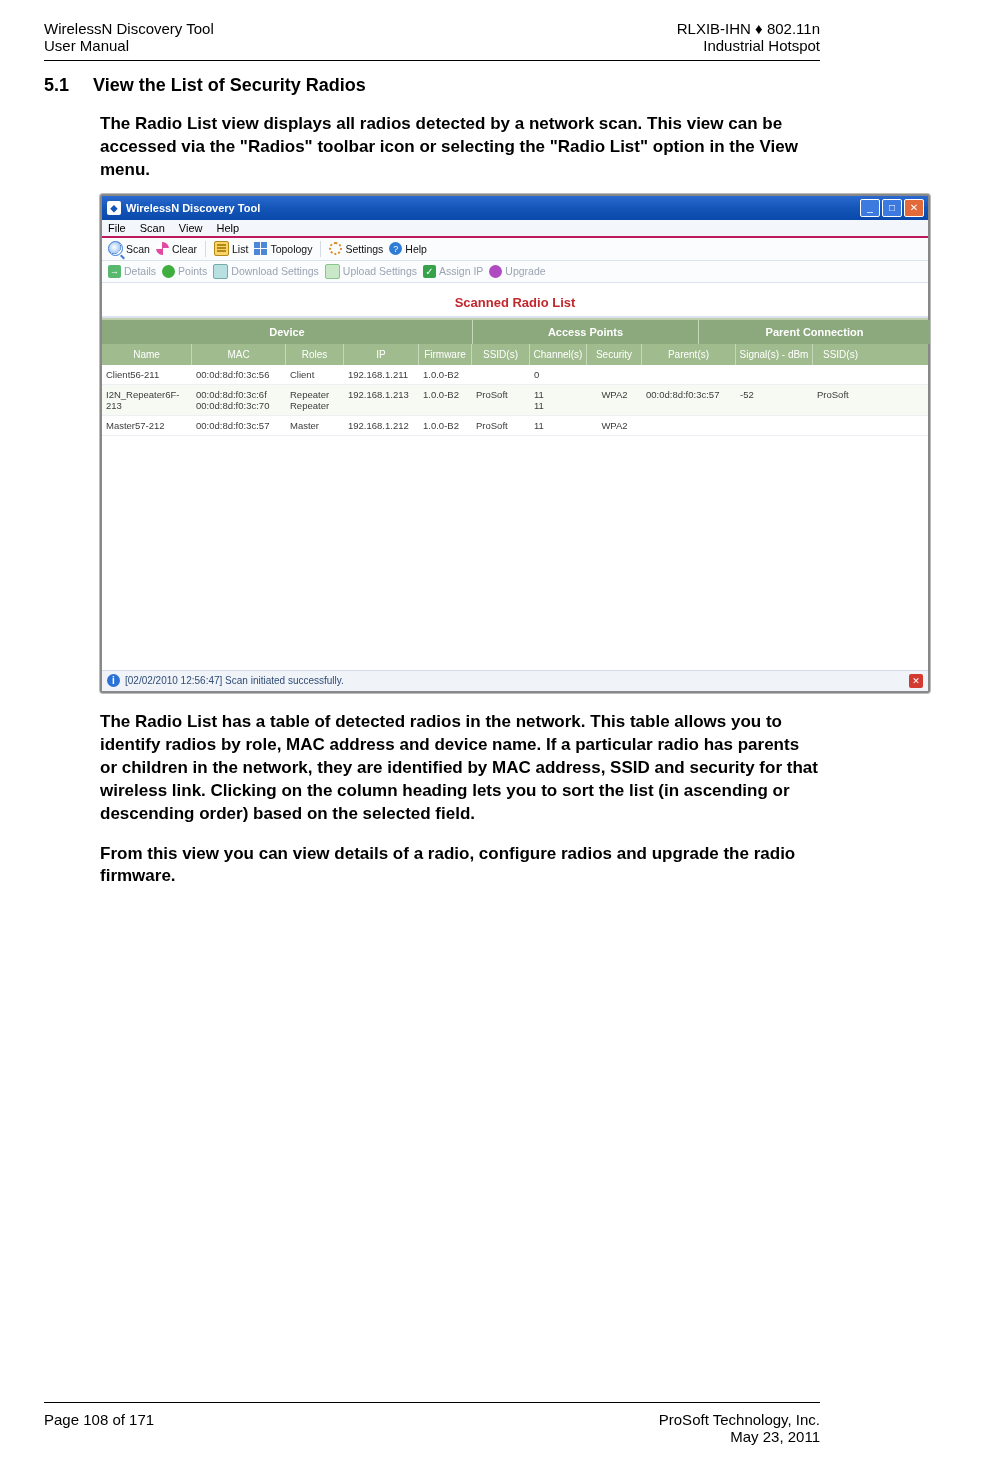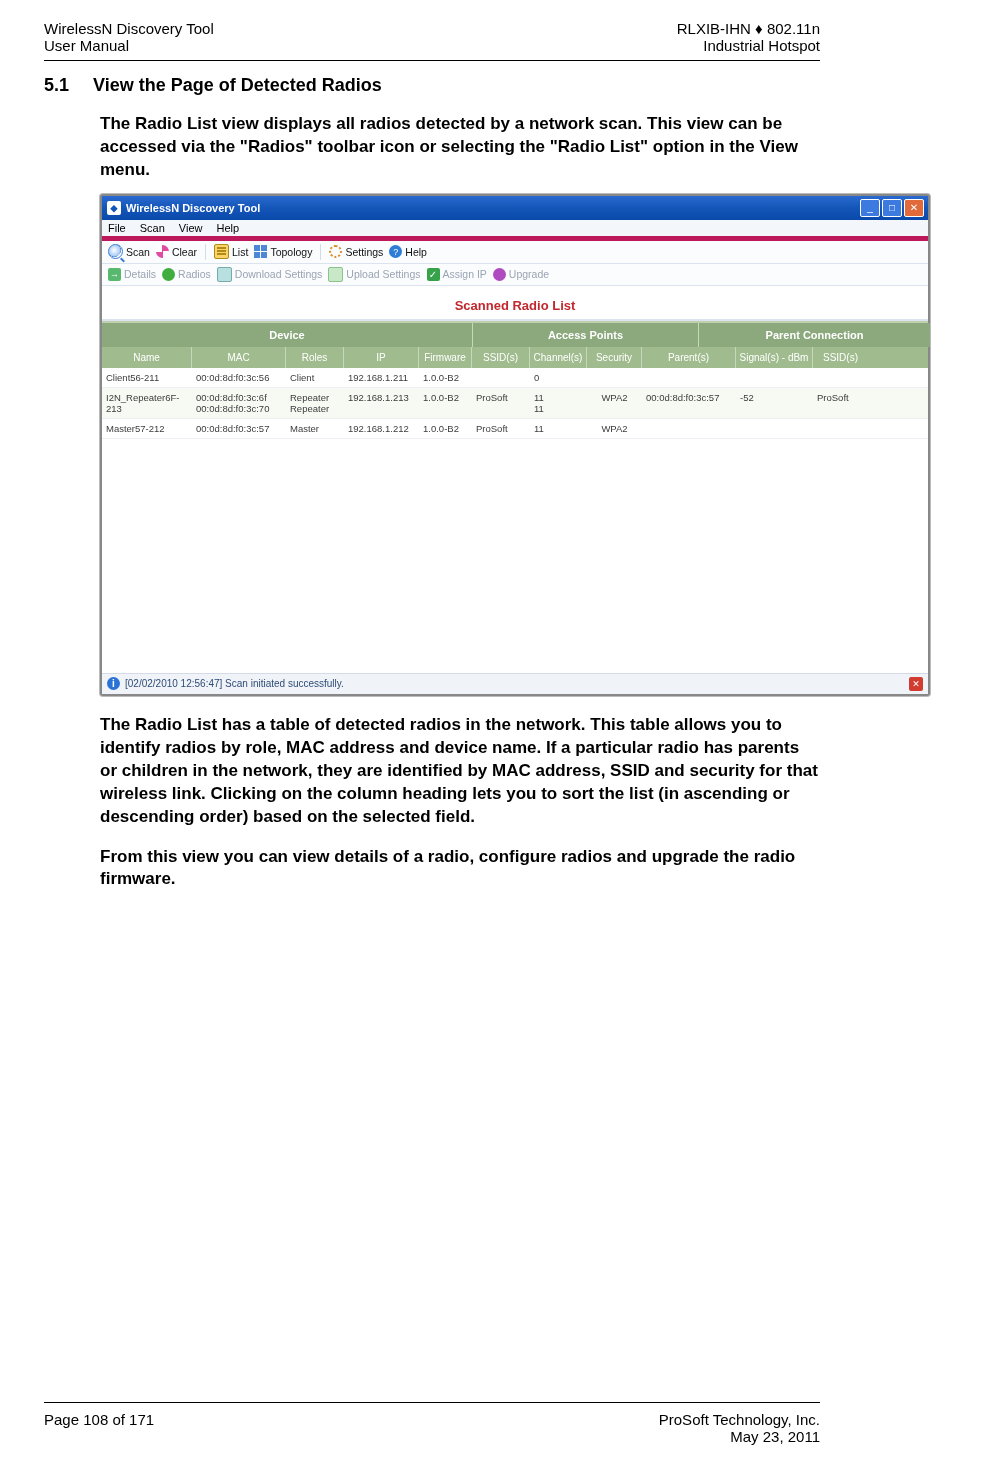--- a/index.html
+++ b/index.html
@@ -267,7 +267,7 @@
 
   <div class="section-heading">
     <span>5.1</span>
-    <span>View the Page of Detected Radios</span>
+    <span>View the List of Security Radios</span>
   </div>
 
   <p class="body-text">The Radio List view displays all radios detected by a network scan. This view can be accessed via the "Radios" toolbar icon or selecting the "Radio List" option in the View menu.</p>

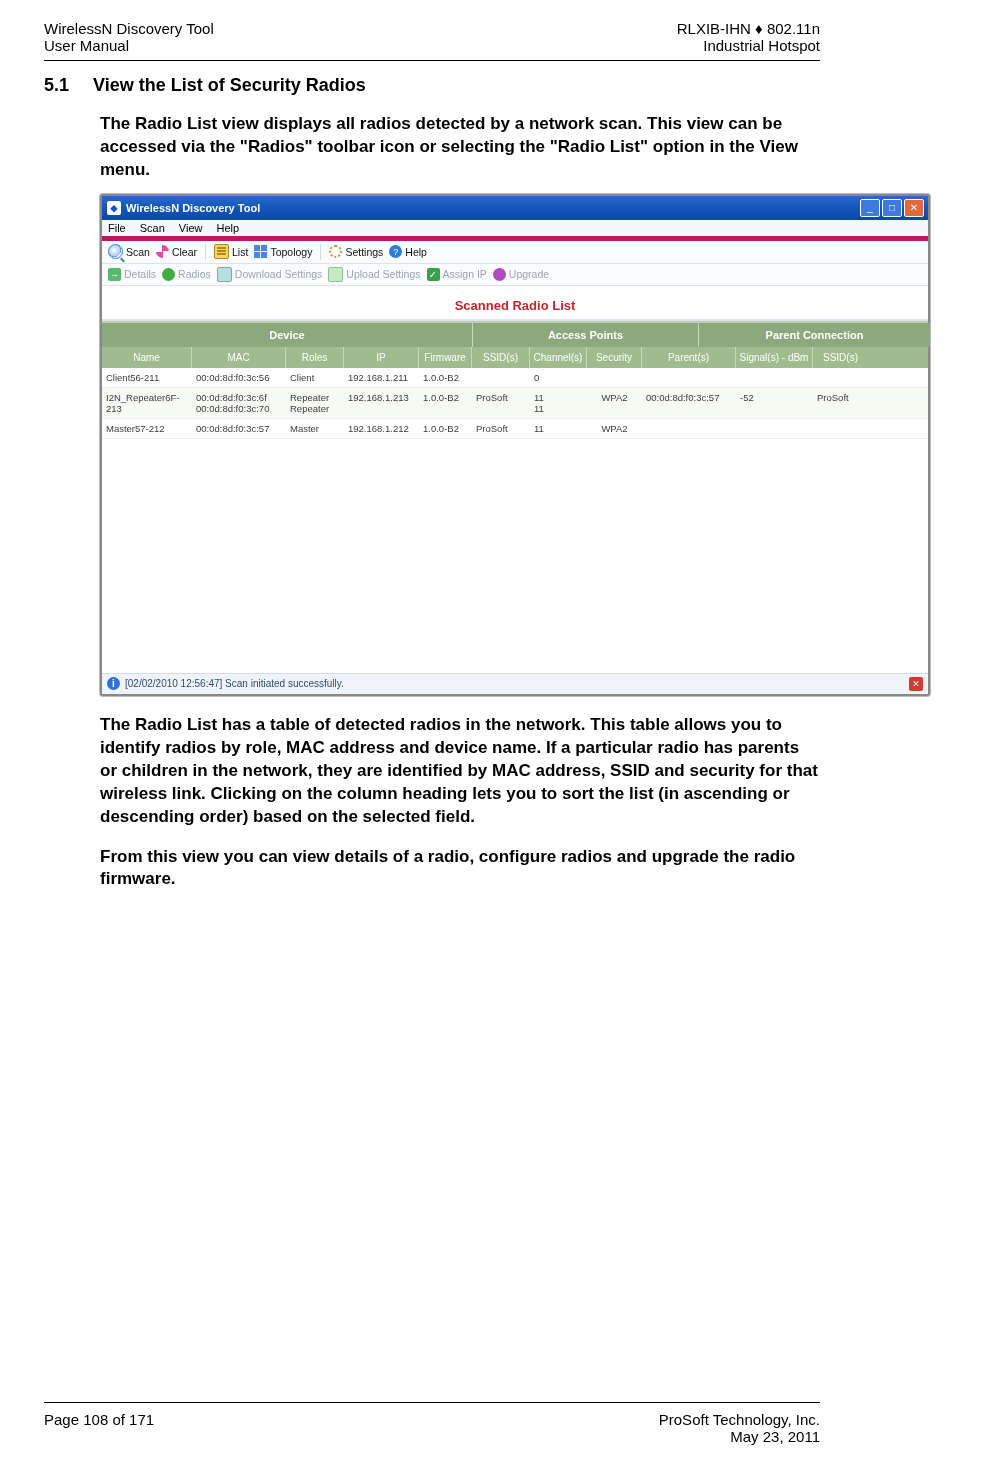--- a/index.html
+++ b/index.html
@@ -110,7 +110,7 @@
 
   .menubar {
     background: #f3f6fb;
-    border-bottom: 5px solid #be185d;
+    border-bottom: 2px solid #be185d;
     padding: 2px 6px;
     display: flex;
     gap: 14px;

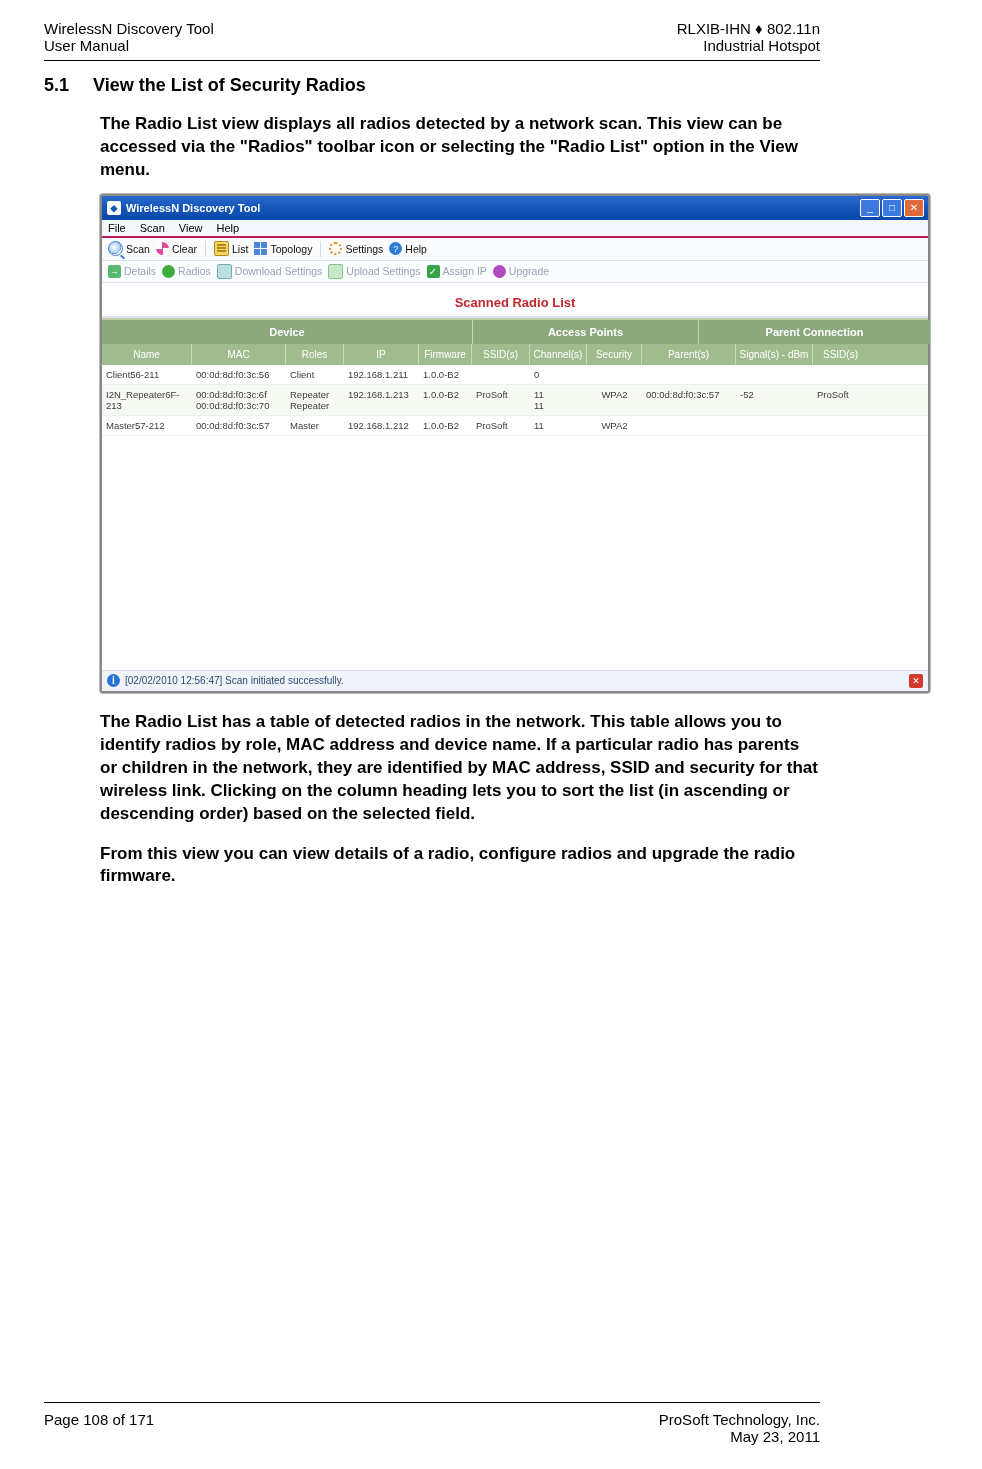--- a/index.html
+++ b/index.html
@@ -334,7 +334,7 @@
           </span>
       <span class="tbitem">
             <span class="tbicon manage"></span>
-            <span>Radios</span>
+            <span>Points</span>
           </span>
       <span class="tbitem">
             <span class="tbicon down"></span>

